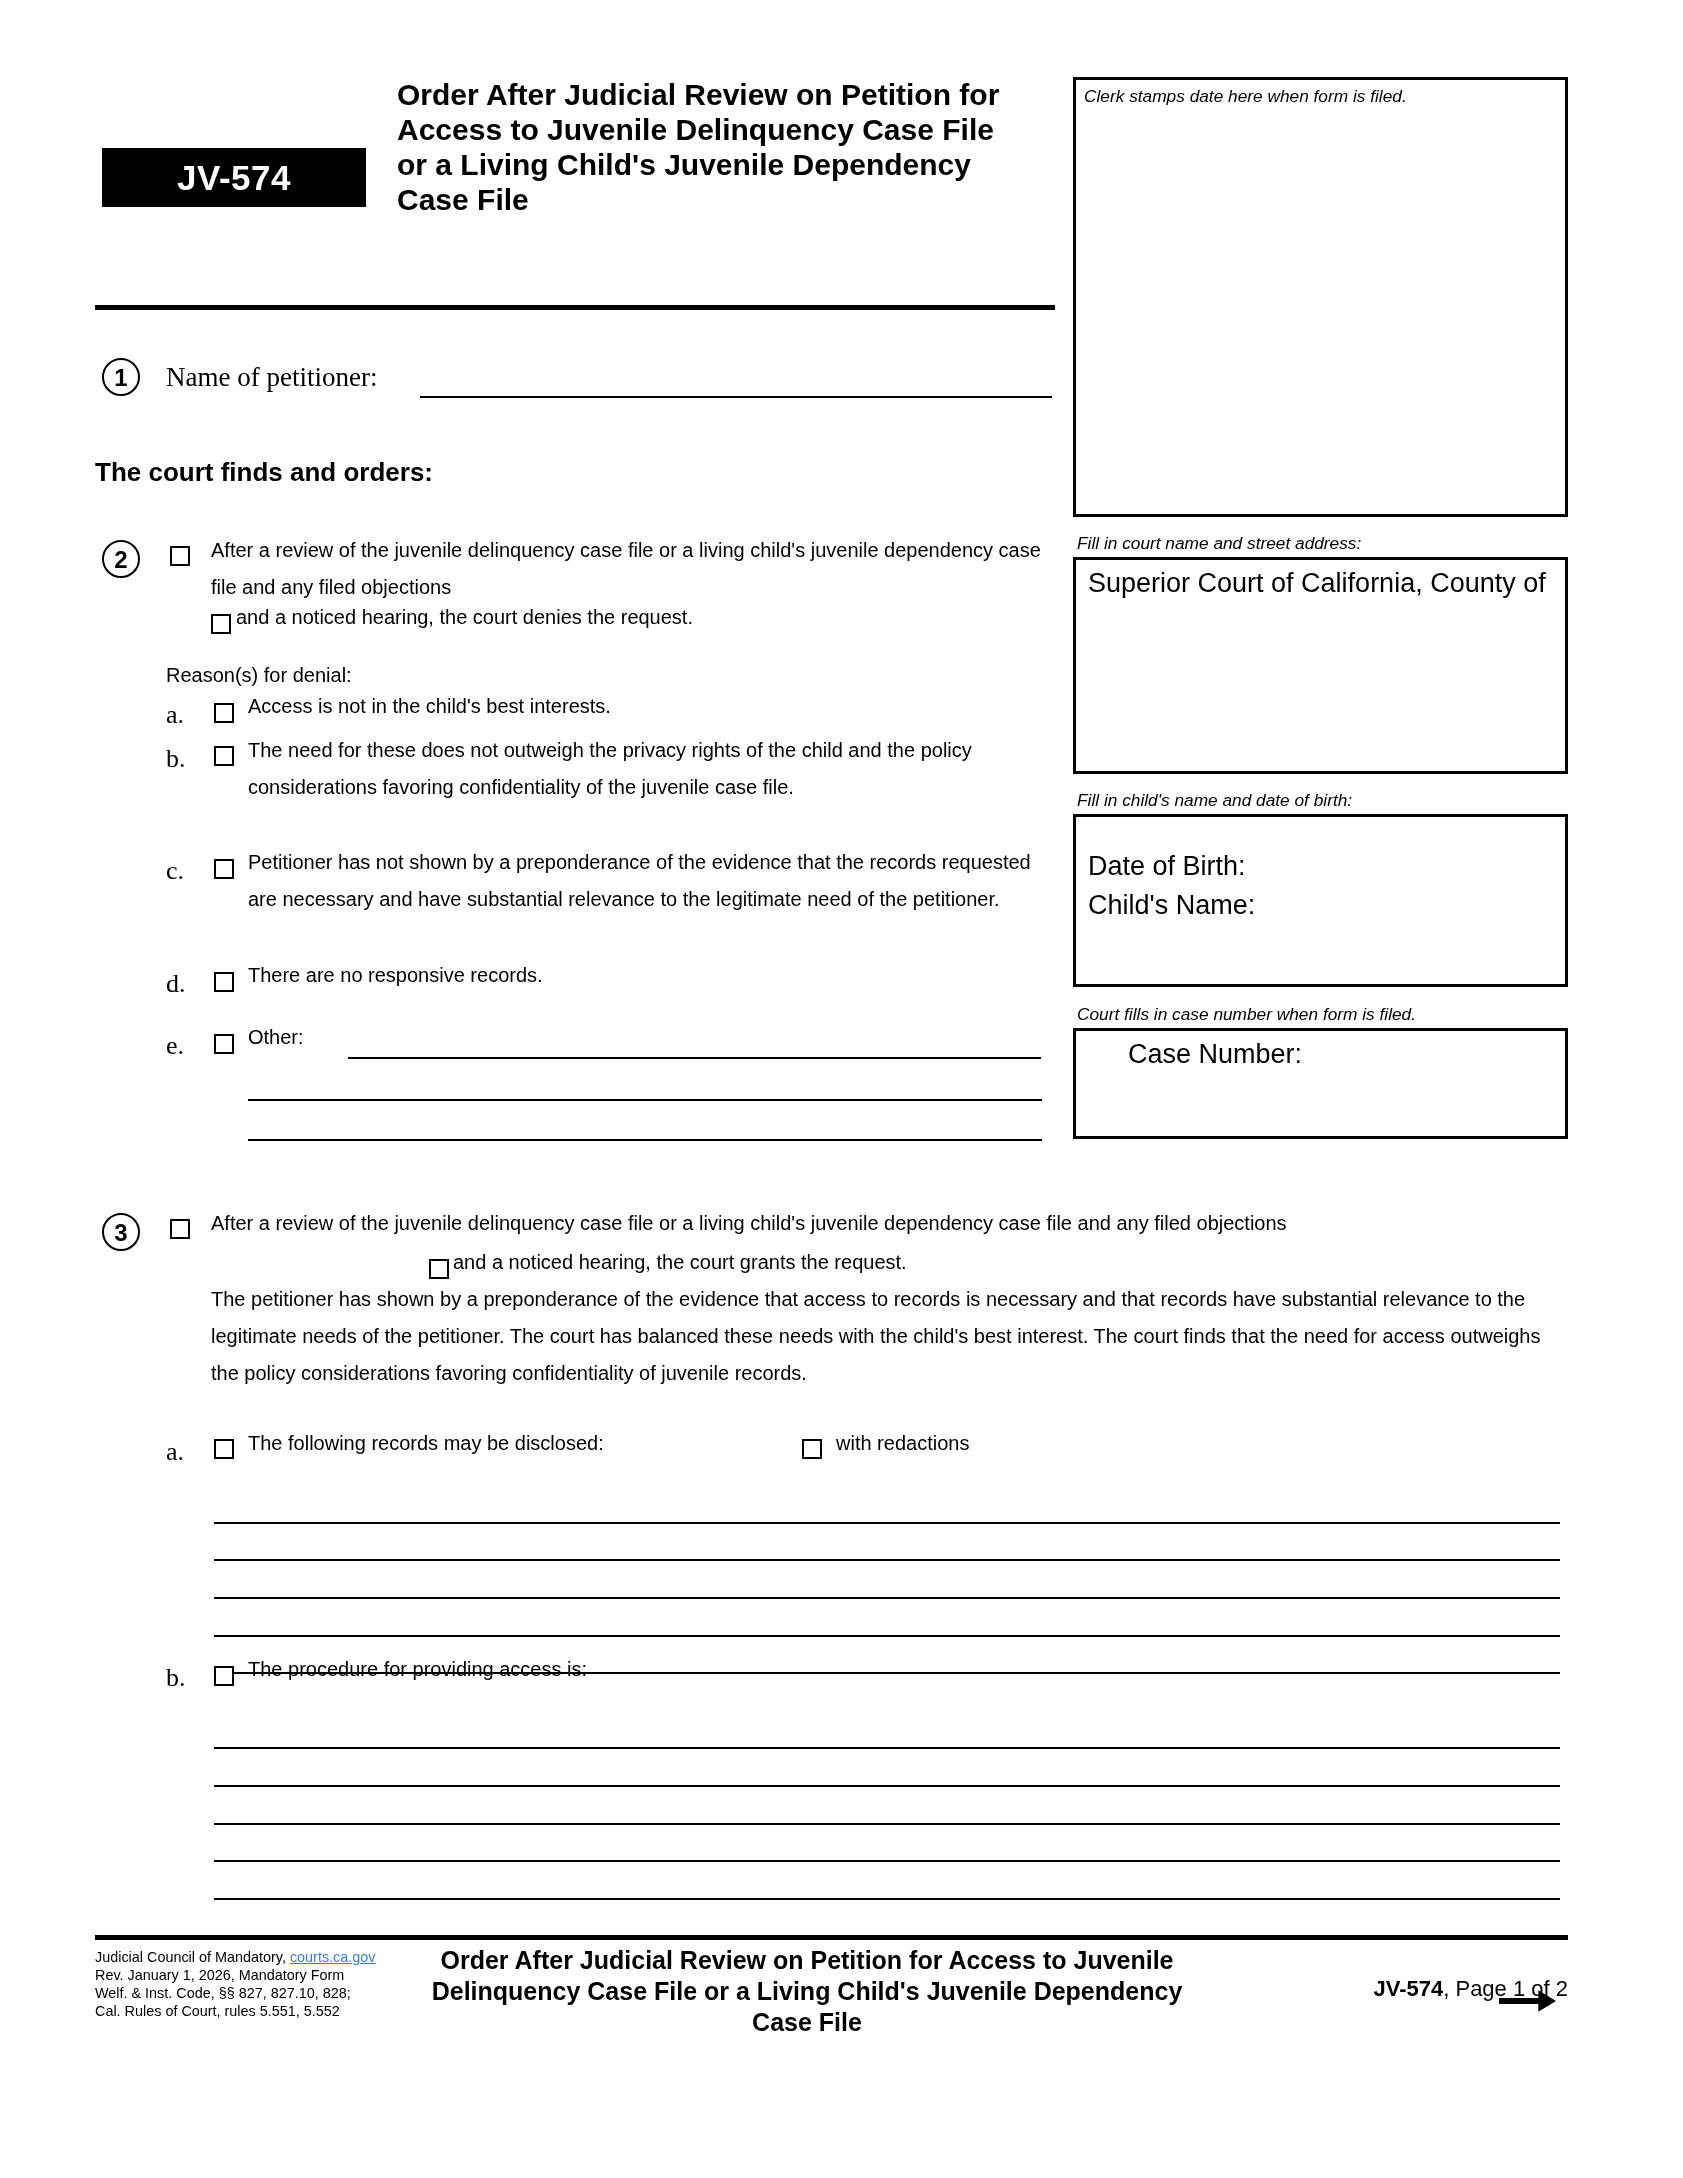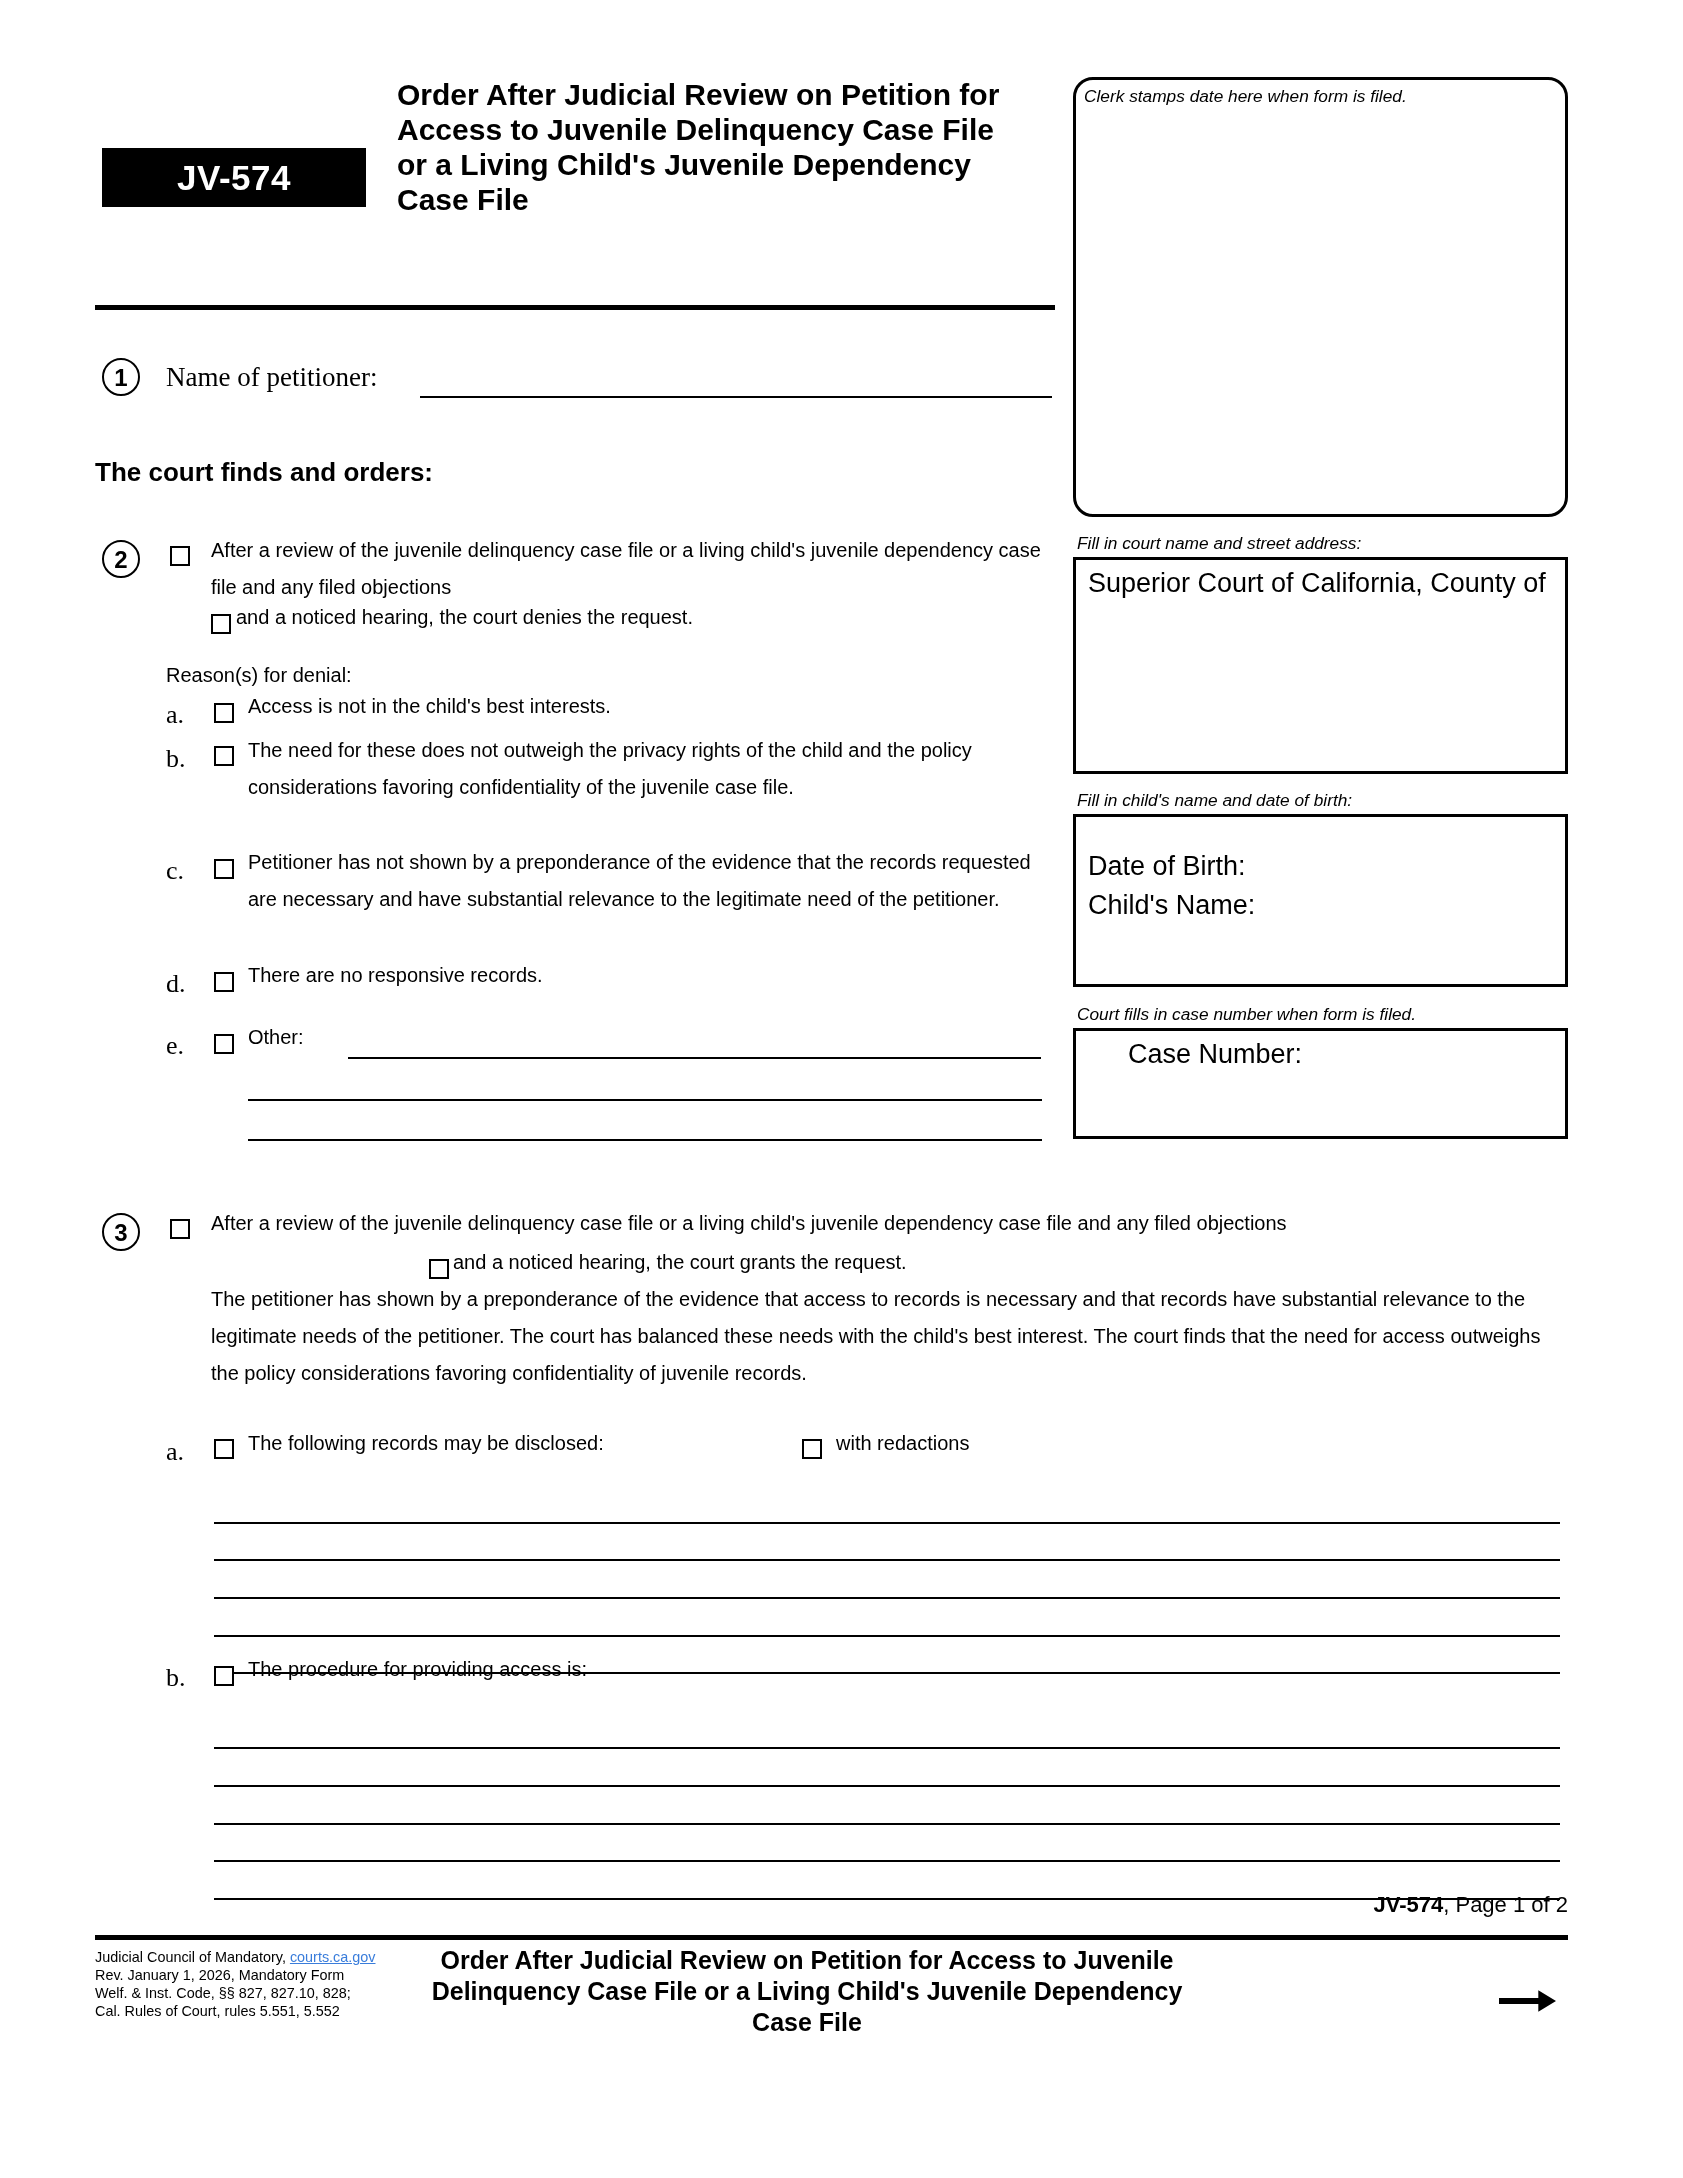--- a/index.html
+++ b/index.html
@@ -90,7 +90,7 @@
     padding: 8px 0 0 12px;
     white-space: nowrap;
   }
-  #stamp-box  { left: 1073px; top: 77px;  width: 495px; height: 440px; border-radius: 20px; }
+  #stamp-box  { left: 1073px; top: 77px;  width: 495px; height: 440px; }
   #court-box  { left: 1073px; top: 557px; width: 495px; height: 217px; }
   #child-box  { left: 1073px; top: 814px; width: 495px; height: 173px; }
   #case-box   { left: 1073px; top: 1028px; width: 495px; height: 111px; padding-left: 40px; }

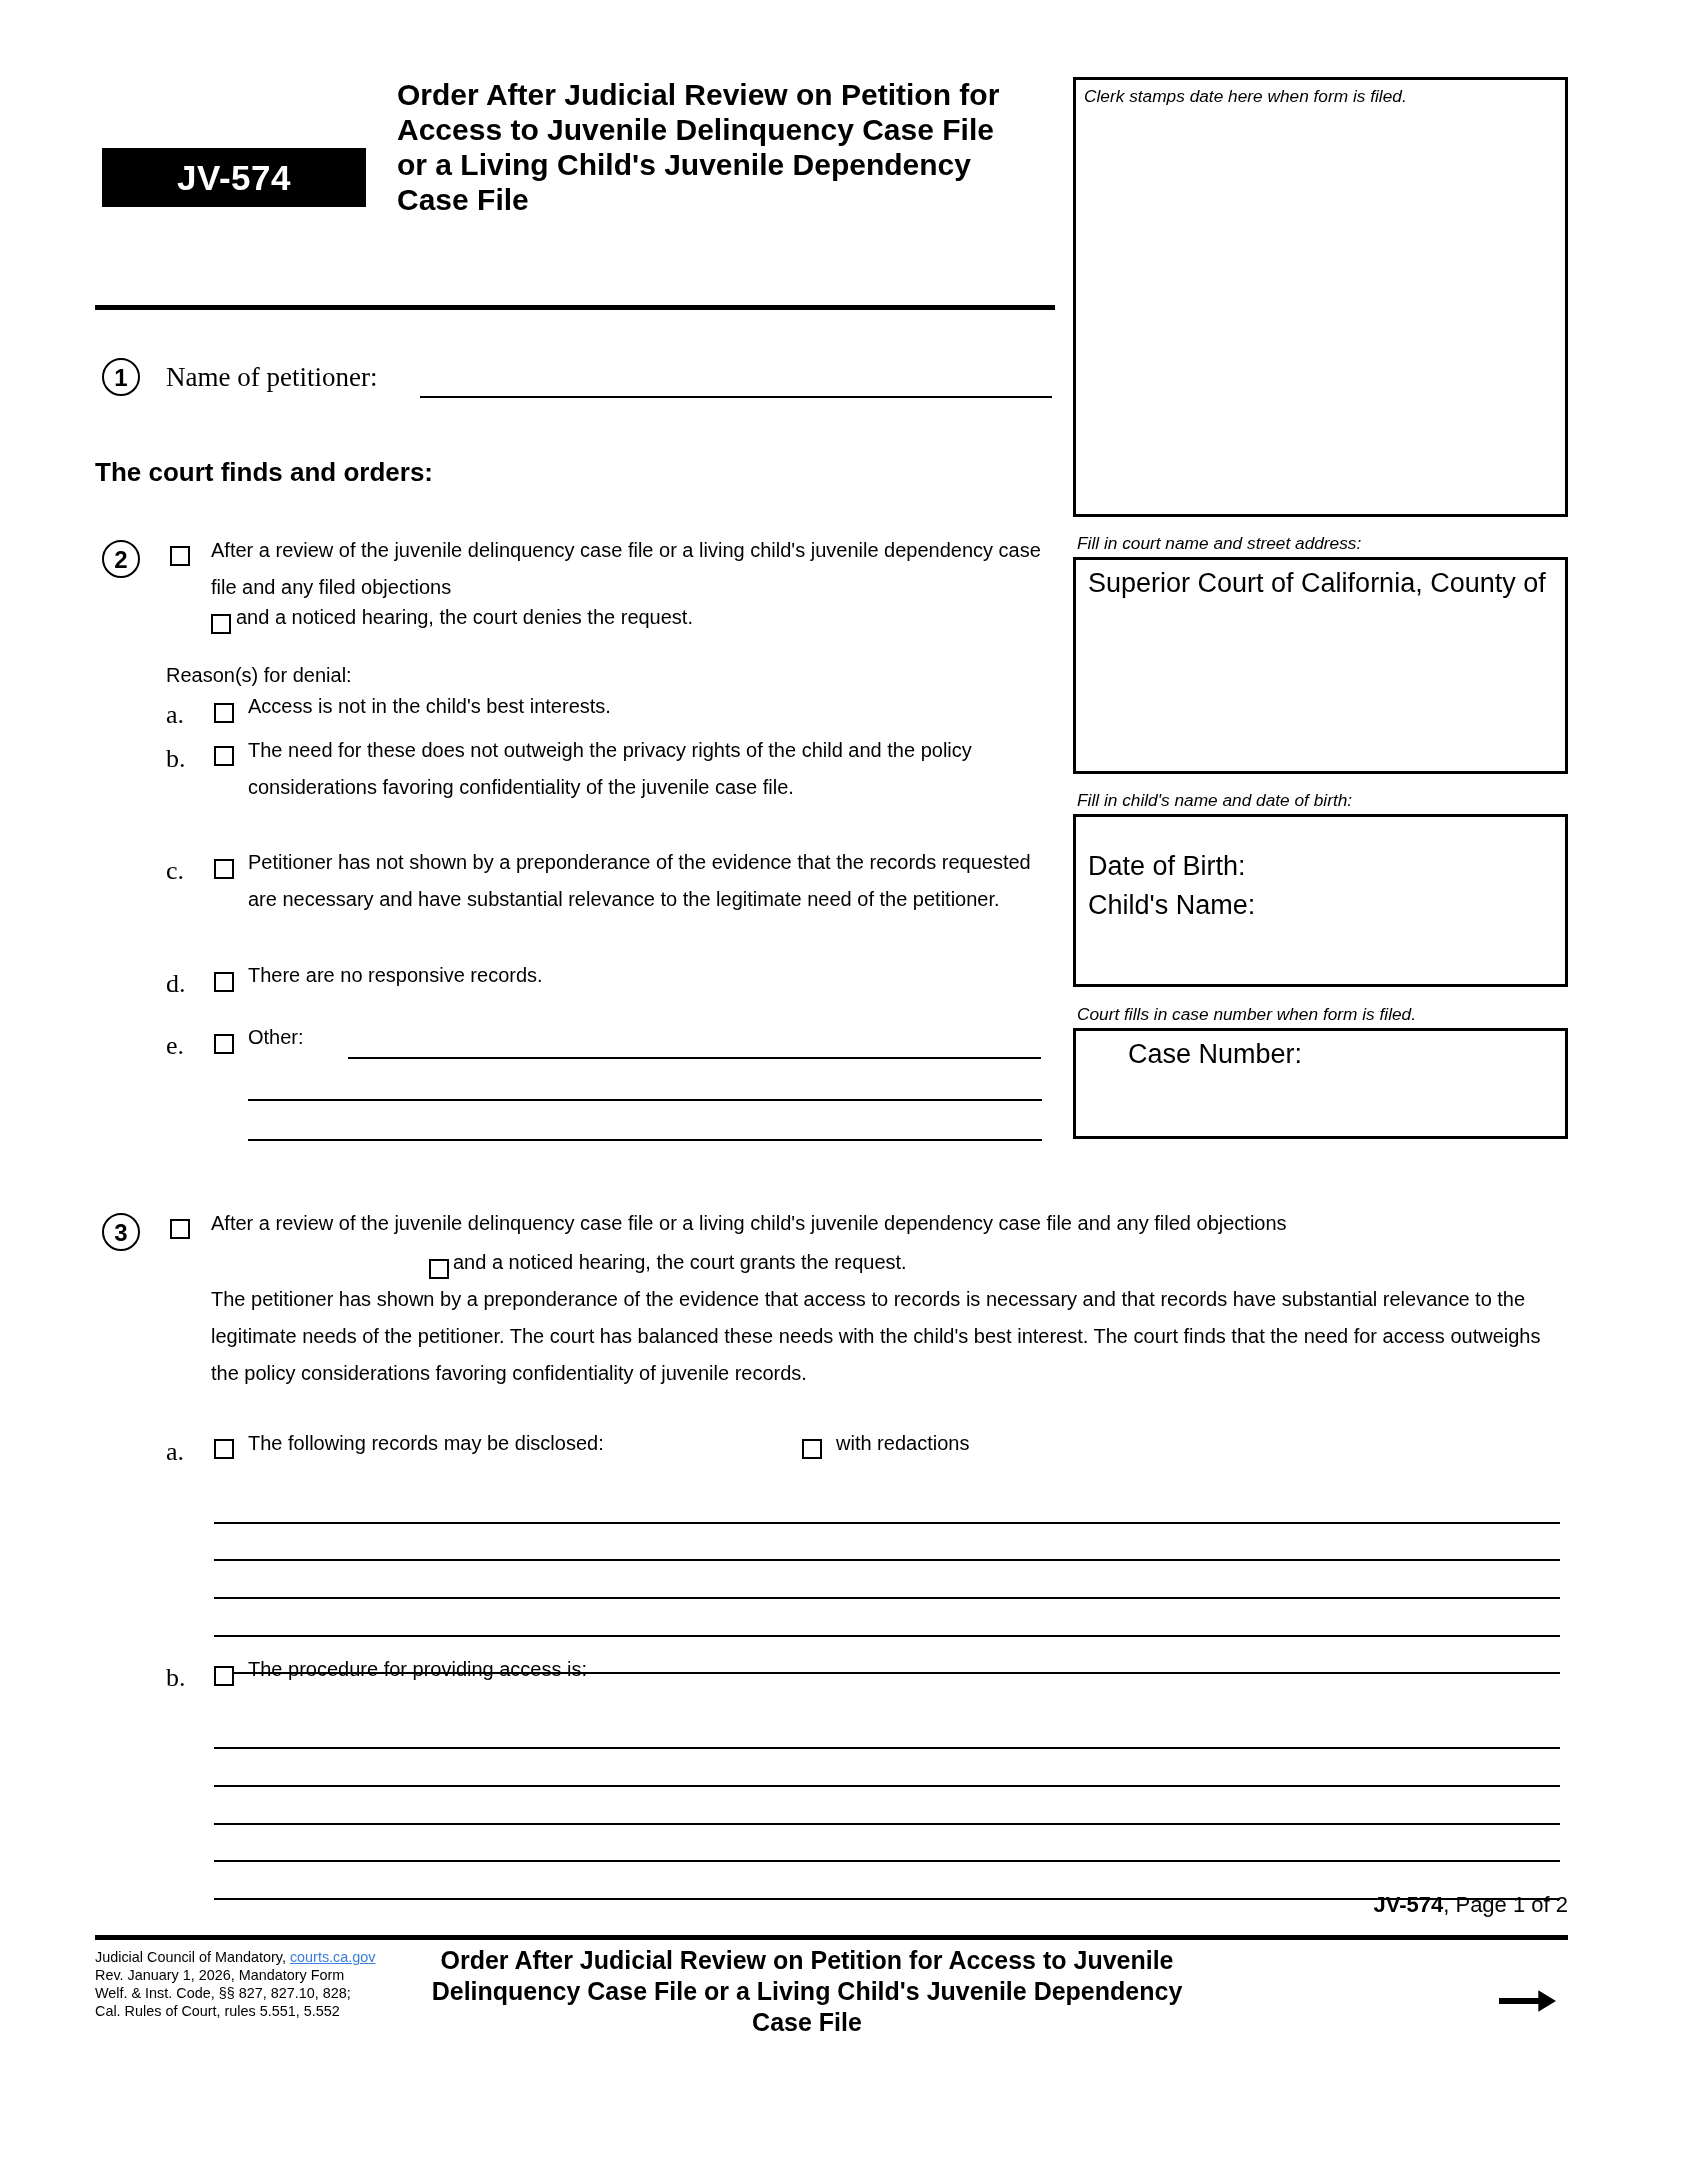--- a/index.html
+++ b/index.html
@@ -236,7 +236,7 @@
   }
   #footer-right {
     position: absolute;
-    right: 115px; top: 1892px;
+    right: 115px; top: 1976px;
     text-align: right;
     font-family: "Liberation Sans", sans-serif;
     font-size: 22px;

